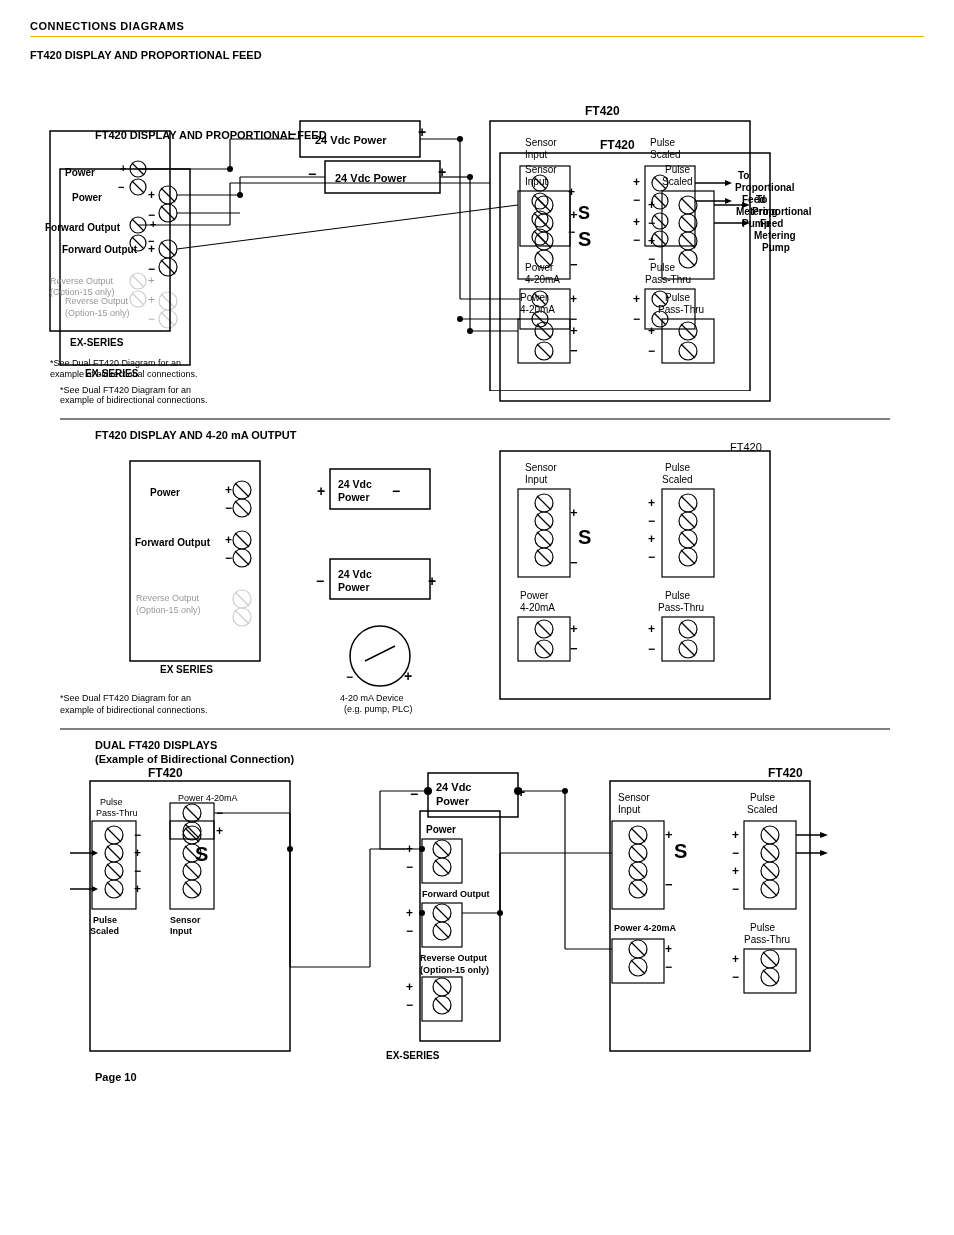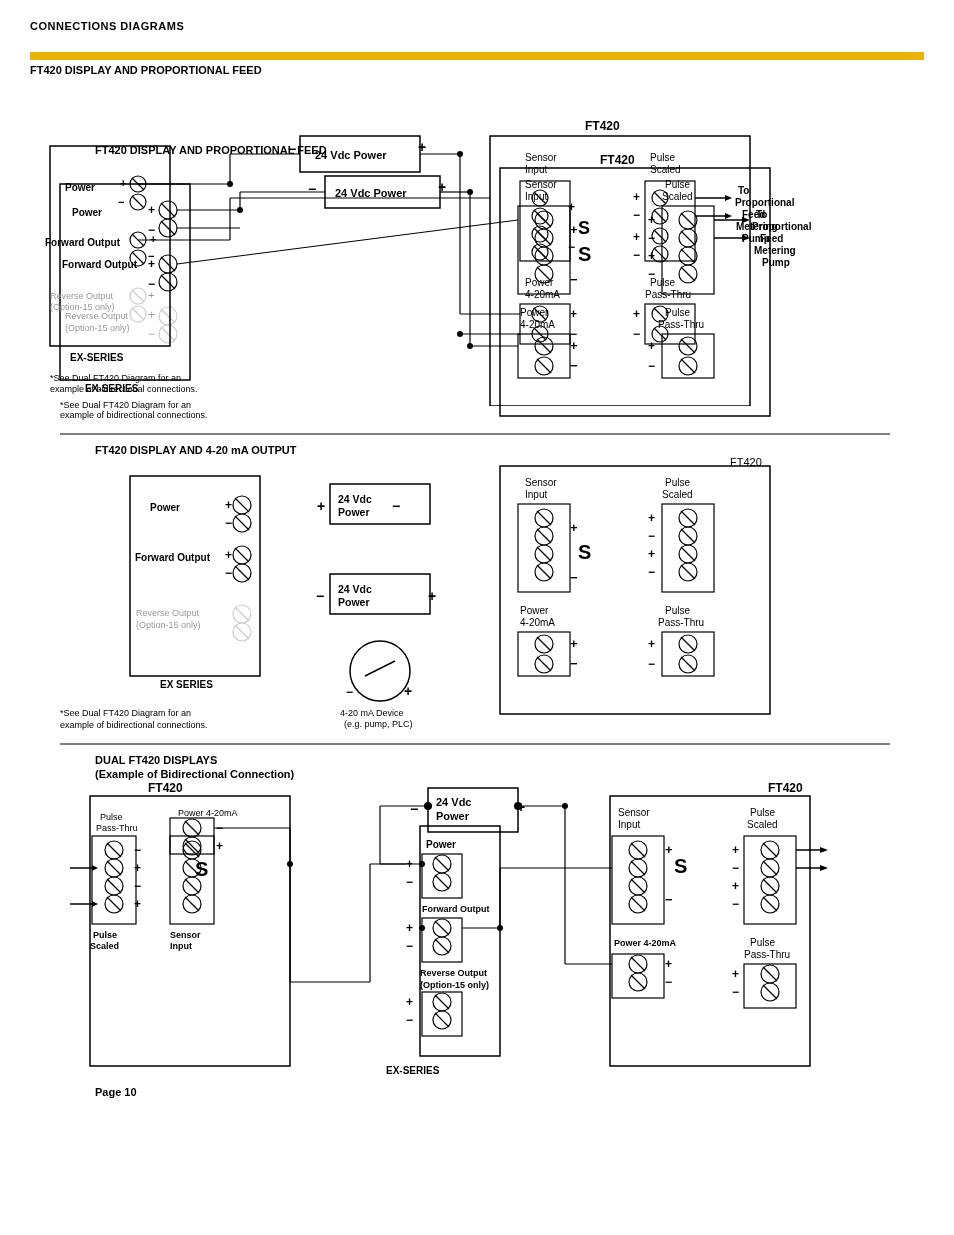--- a/index.html
+++ b/index.html
@@ -14,9 +14,9 @@
     }
 
     .page-header {
-      border-bottom: 8px solid #eab308;
-      padding-bottom: 20px;
-      margin-bottom: 4px;
+      border-bottom: 1px solid #eab308;
+      padding-bottom: 4px;
+      margin-bottom: 12px;
     }
 
     .page-header-title {

